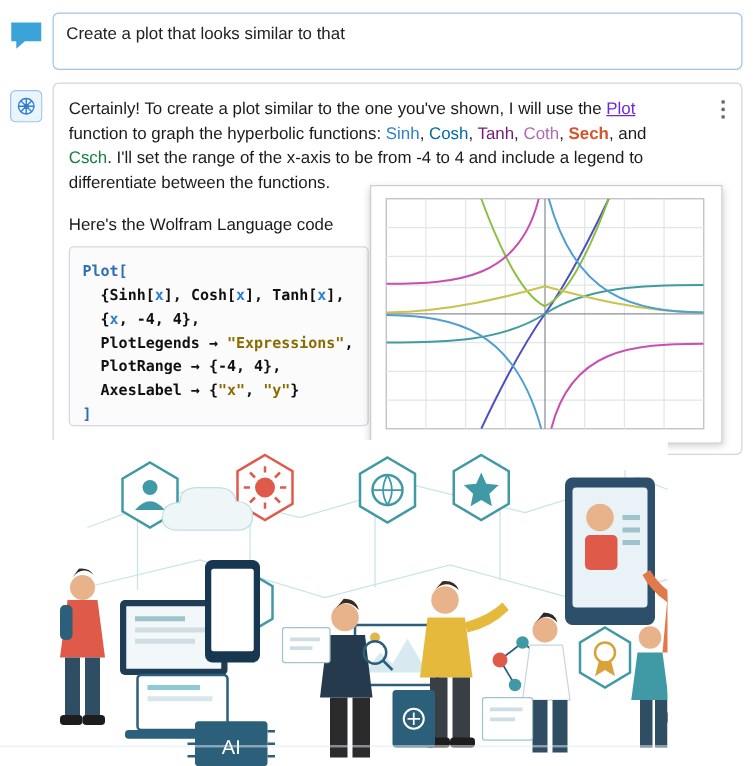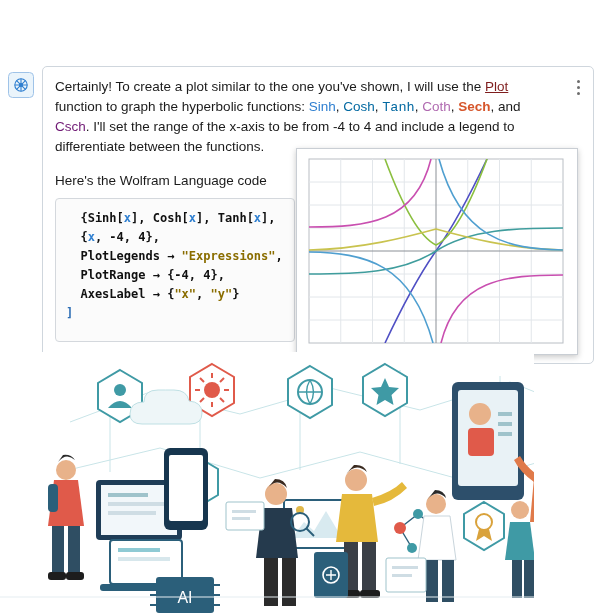--- a/index.html
+++ b/index.html
@@ -177,6 +177,14 @@
 
 <div class="page">
 
+  <div class="prompt-row">
+    <div class="chat-icon">
+      <svg width="26" height="26" viewBox="0 0 26 26">
+        <path d="M1 3 h24 v15 h-13 l-7 6 v-6 h-4 z" fill="#3aa4d8"></path>
+      </svg>
+    </div>
+    <div class="prompt-box">Create a plot that looks similar to that</div>
+  </div>
 
   <div class="answer-row">
     <div class="wolf-icon">

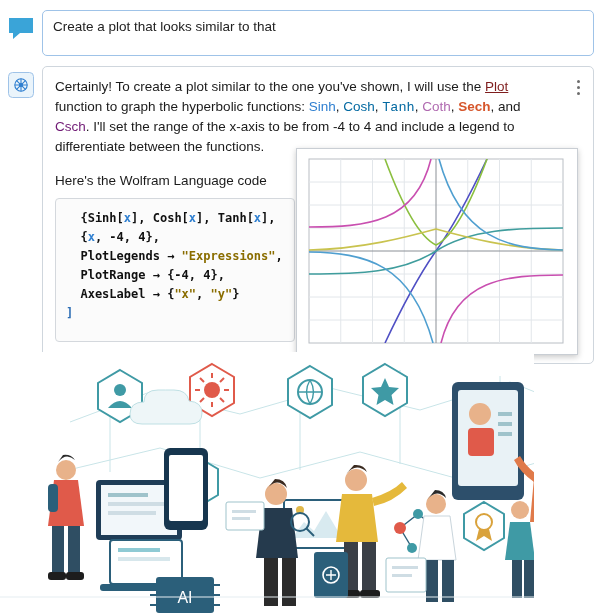--- a/index.html
+++ b/index.html
@@ -81,7 +81,7 @@
     color: #1b1b1b;
     width: 474px;
   }
-  .answer-text .lnk { color: #7f1d1d; }
+  .answer-text .lnk { color: #6d28d9; }
   .fn-sinh { color: #2f7fd0; }
   .fn-cosh { color: #0369a1; }
   .fn-tanh { color: #0369a1; font-family: Liberation Mono, monospace; }

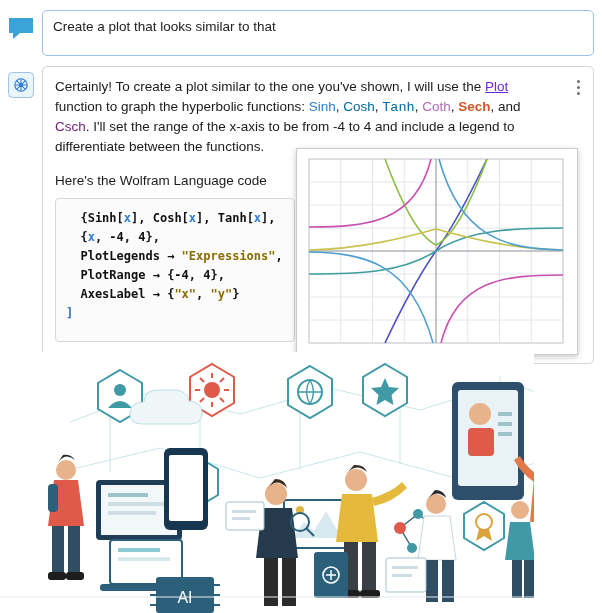--- a/index.html
+++ b/index.html
@@ -84,7 +84,7 @@
   .answer-text .lnk { color: #6d28d9; }
   .fn-sinh { color: #2f7fd0; }
   .fn-cosh { color: #0369a1; }
-  .fn-tanh { color: #0369a1; font-family: Liberation Mono, monospace; }
+  .fn-tanh { color: #701a75; }
   .fn-coth { color: #b06ab0; }
   .fn-sech { color: #d6562b; font-weight: bold; }
   .fn-csch { color: #701a75; }

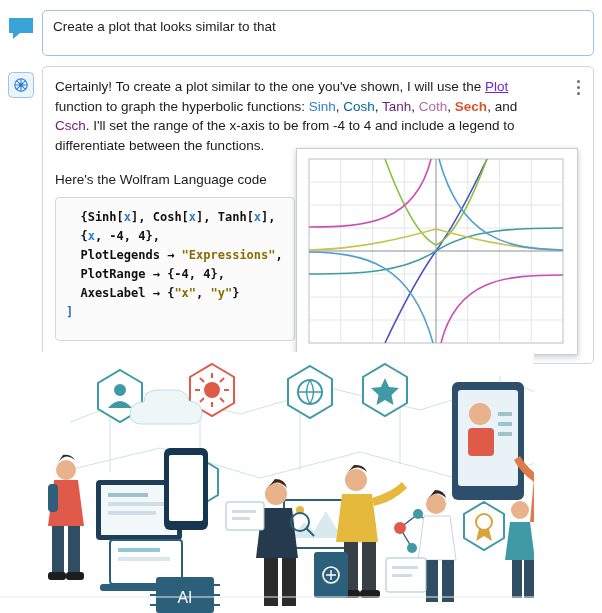--- a/index.html
+++ b/index.html
@@ -87,7 +87,7 @@
   .fn-tanh { color: #701a75; }
   .fn-coth { color: #b06ab0; }
   .fn-sech { color: #d6562b; font-weight: bold; }
-  .fn-csch { color: #701a75; }
+  .fn-csch { color: #15803d; }
 
   .kebab {
     position: absolute;

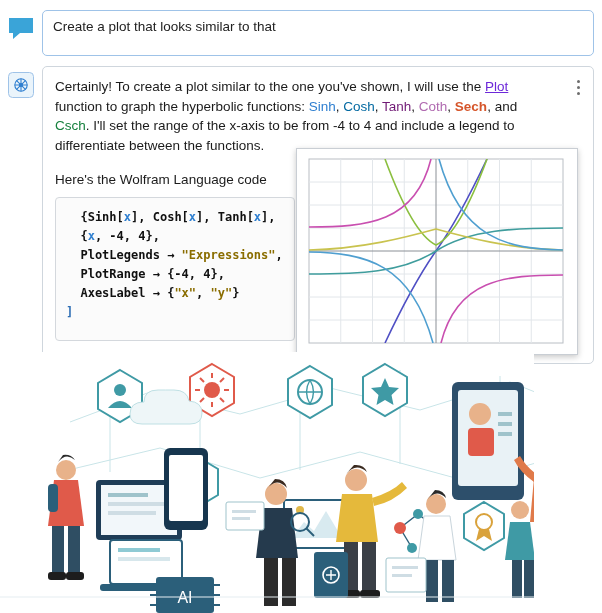--- a/index.html
+++ b/index.html
@@ -213,6 +213,7 @@
       <div class="code-caption">Here's the Wolfram Language code</div>
 
       <div class="code-wrap">
+        <div class="code"><span class="br">Plot[</span></div>
         <div class="code">  {Sinh[<span class="var">x</span>], Cosh[<span class="var">x</span>], Tanh[<span class="var">x</span>],</div>
         <div class="code">  {<span class="var">x</span>, -4, 4},</div>
         <div class="code">  PlotLegends → <span class="str">"Expressions"</span>,</div>

